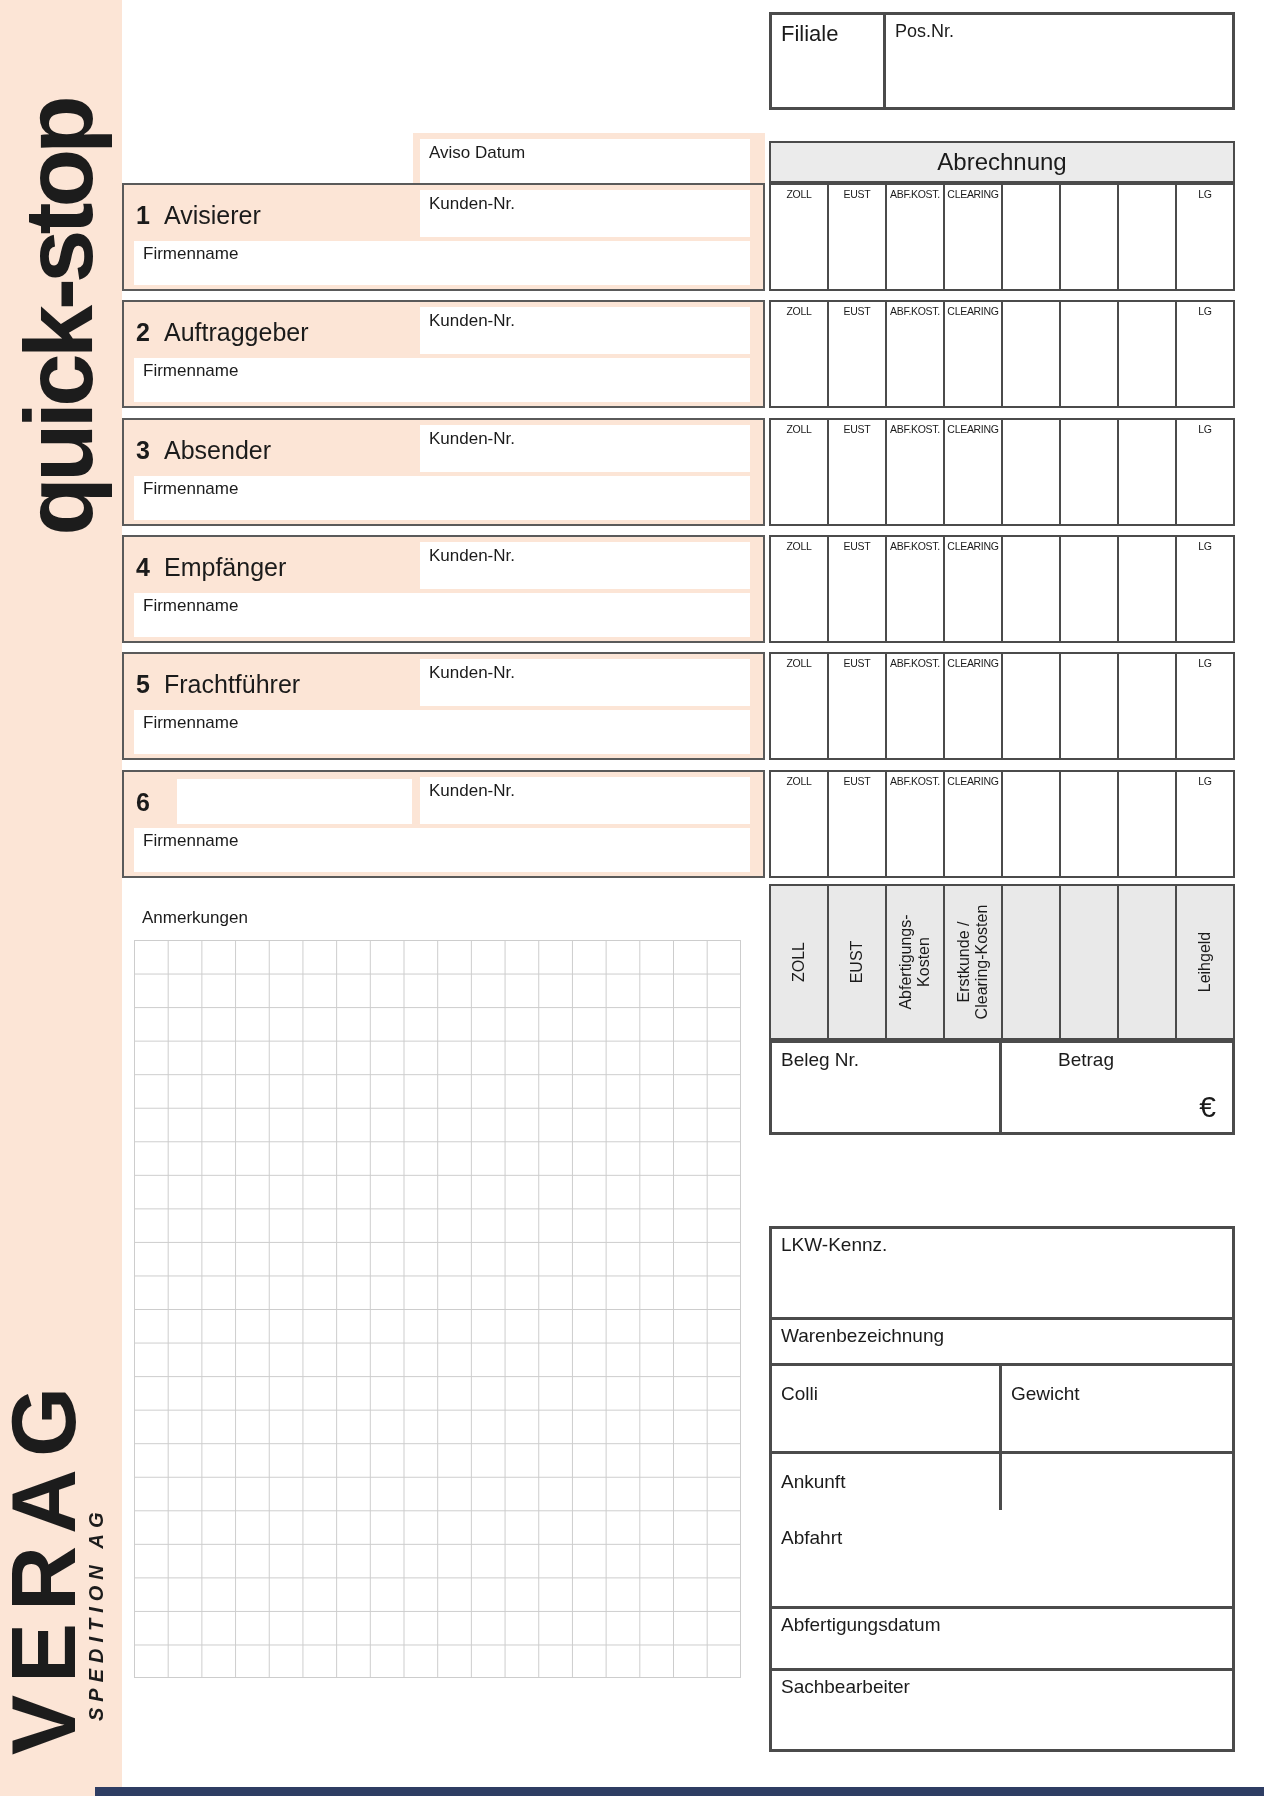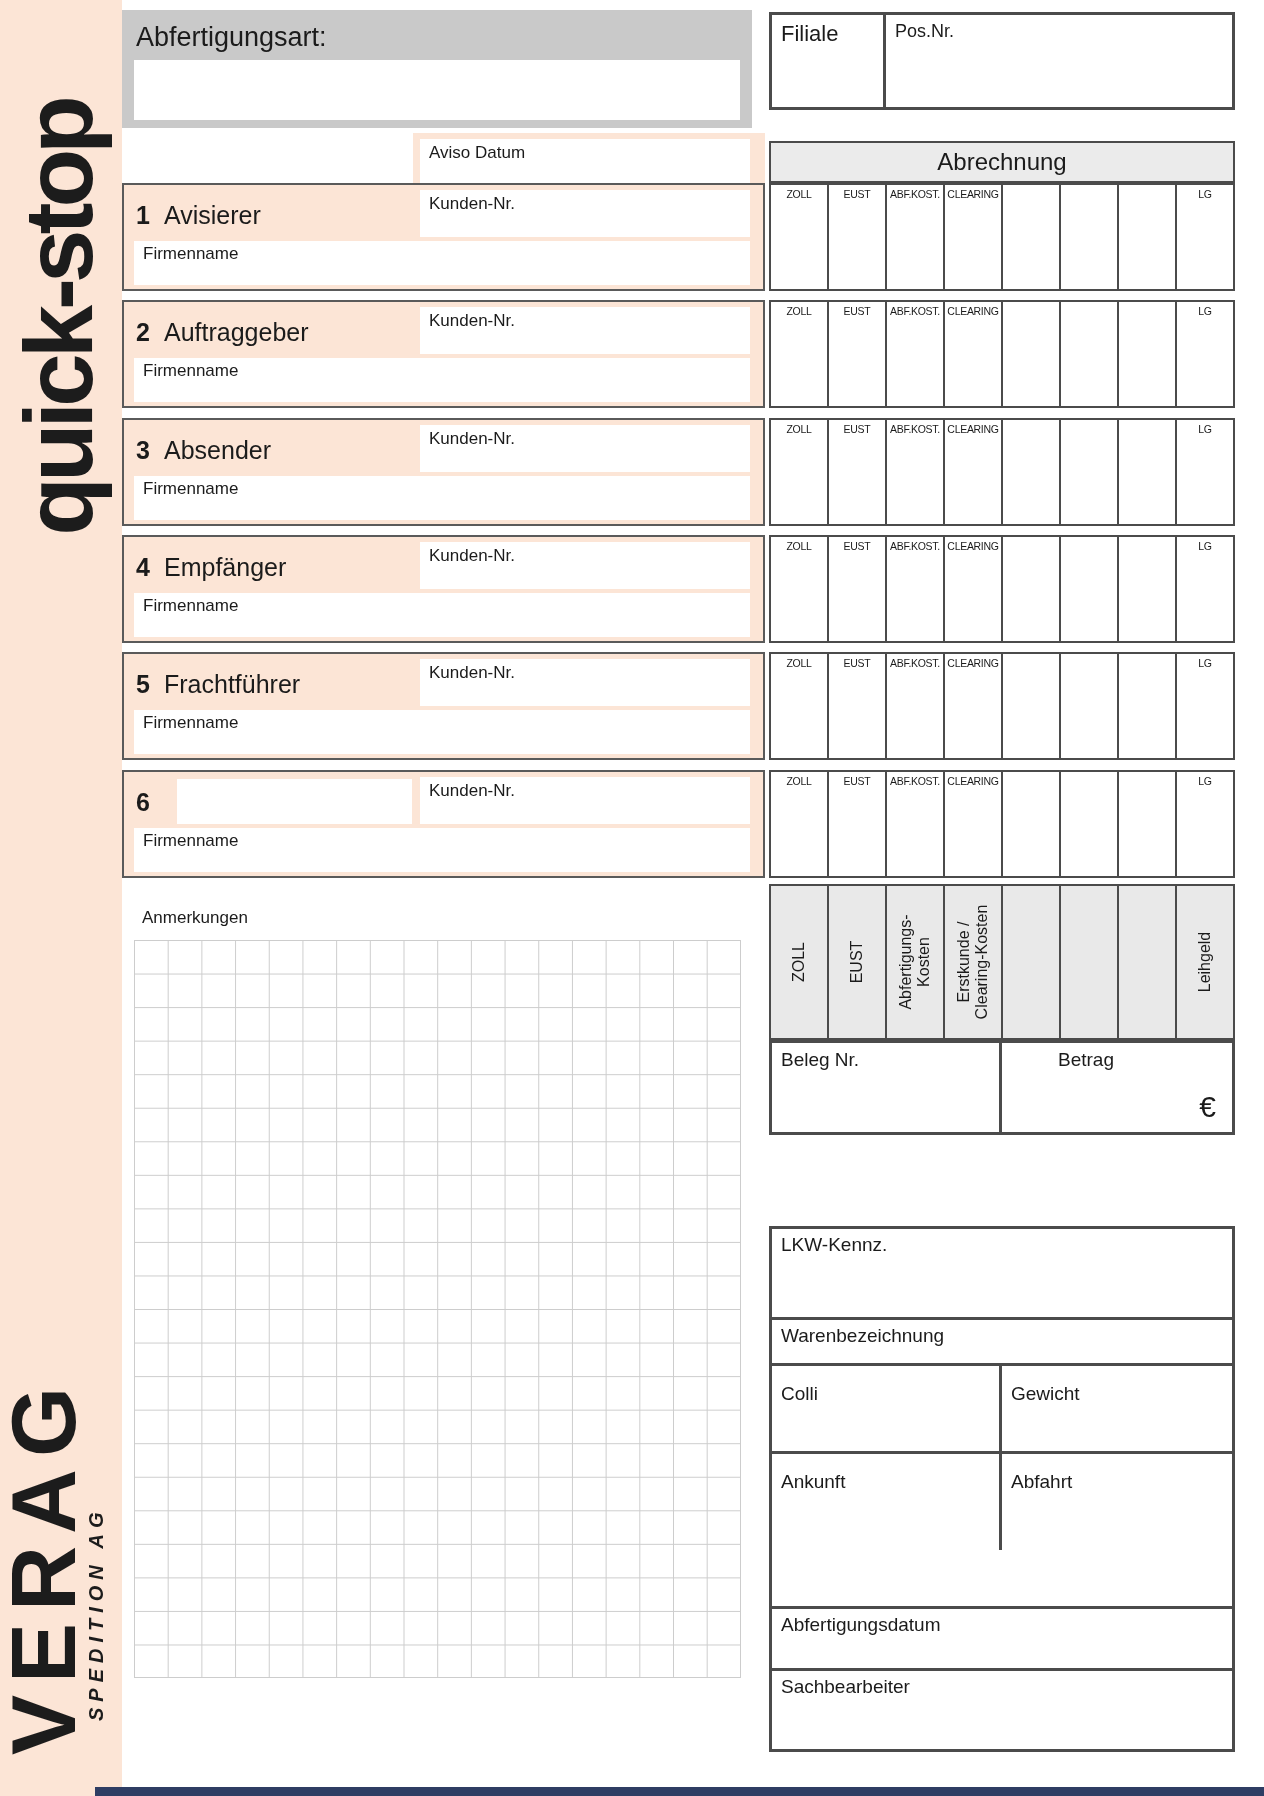--- a/index.html
+++ b/index.html
@@ -110,10 +110,6 @@
     </div>
   </div>
 
-  <div class="abs abf-block">
-    <div class="abf-label">Abfertigungsart:</div>
-    <div class="abf-input"></div>
-  </div>
 
   <div class="abs filiale-box">
     <div class="filiale-cell">Filiale</div>

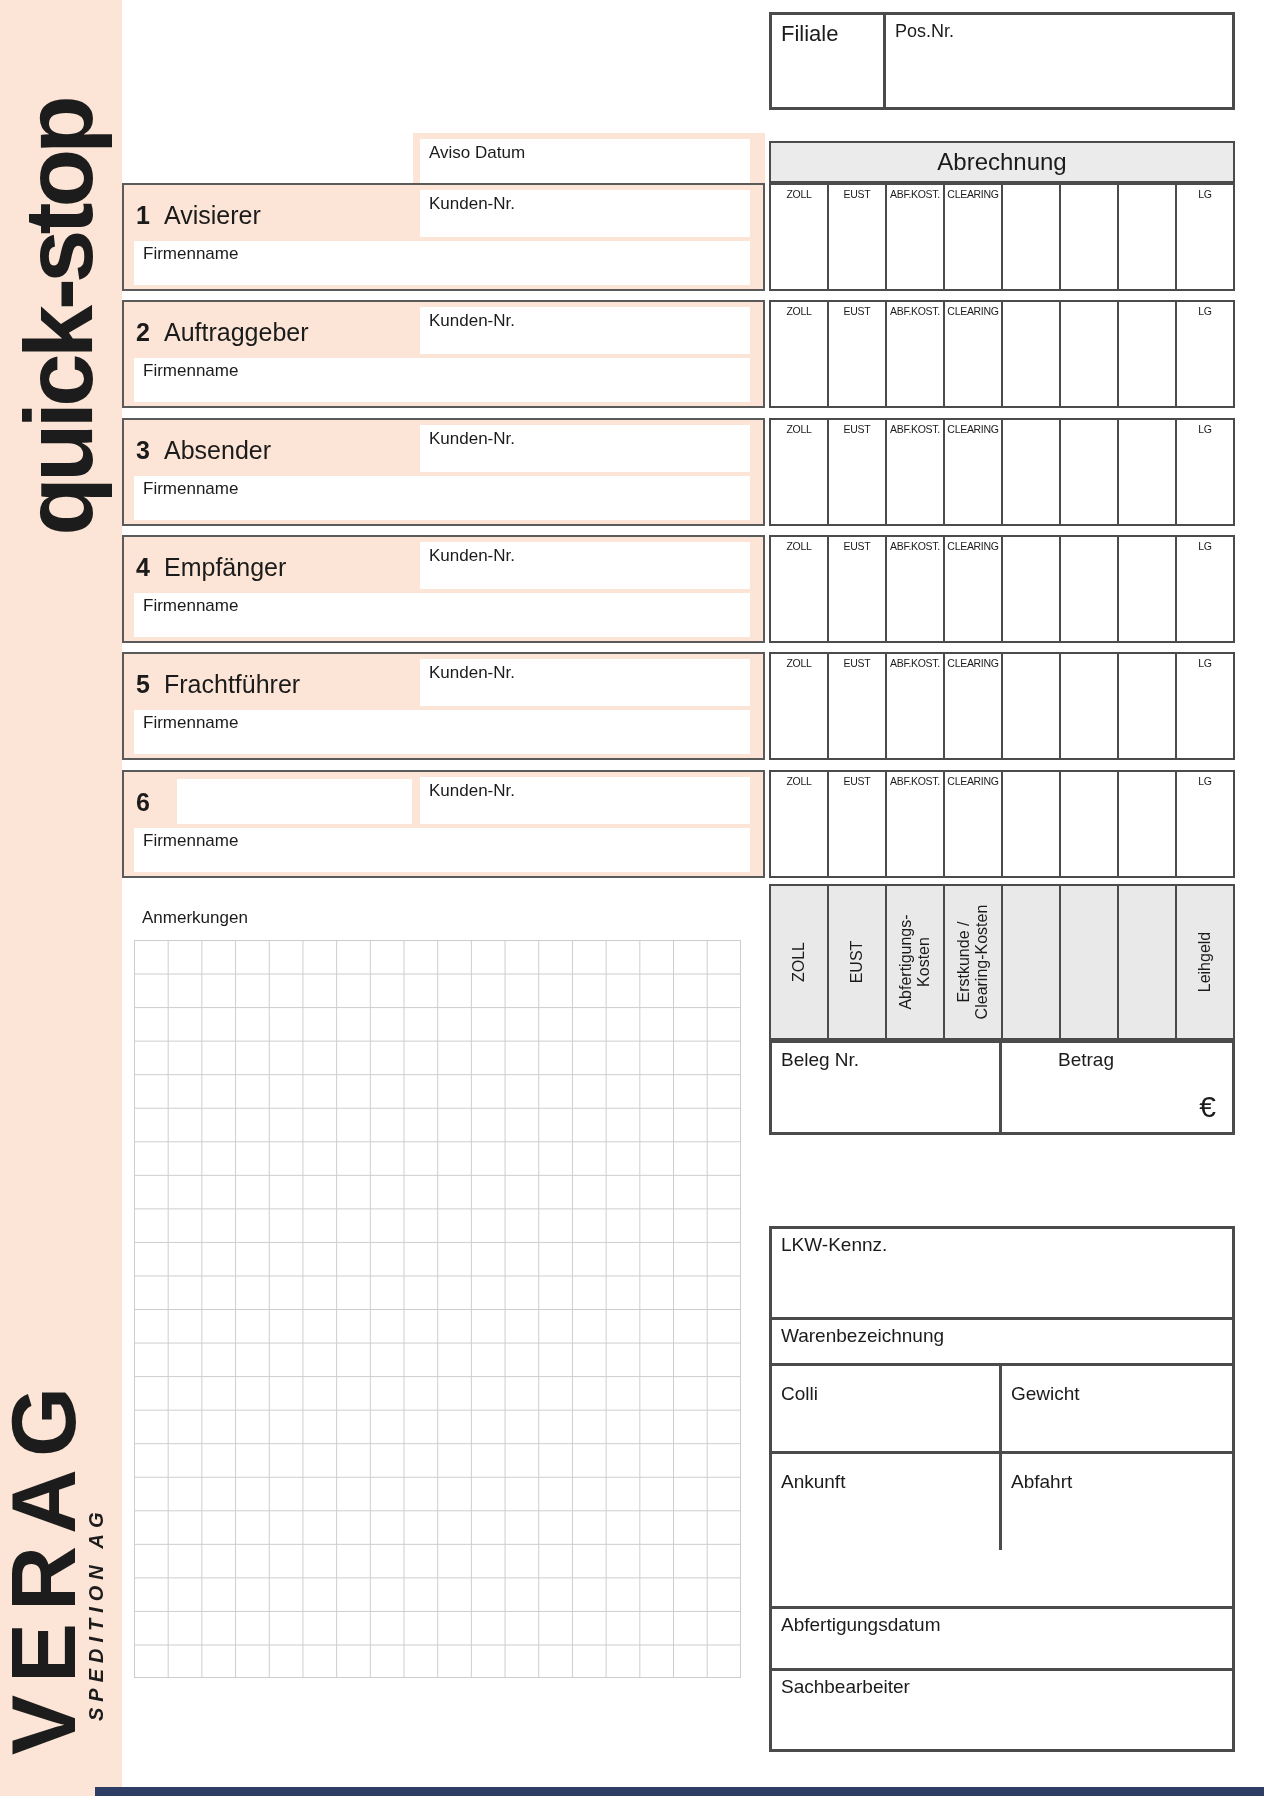--- a/index.html
+++ b/index.html
@@ -66,7 +66,7 @@
 
   .cargo-box { left:769px; top:1226px; width:466px; height:384px; border:3px solid #4b4b4b; background:#fff; }
   .cargo-row { box-sizing:border-box; border-bottom:3px solid #4b4b4b; padding:5px 9px; font-size:19px; }
-  .cargo-row:last-child { border-bottom:none; }
+  .cargo-row:last-child { border-bottom:none;flex-direction:column; }
   .row-lkw   { height:91px; }
   .row-waren { height:46px; }
   .split-row { display:flex; padding:0; }

